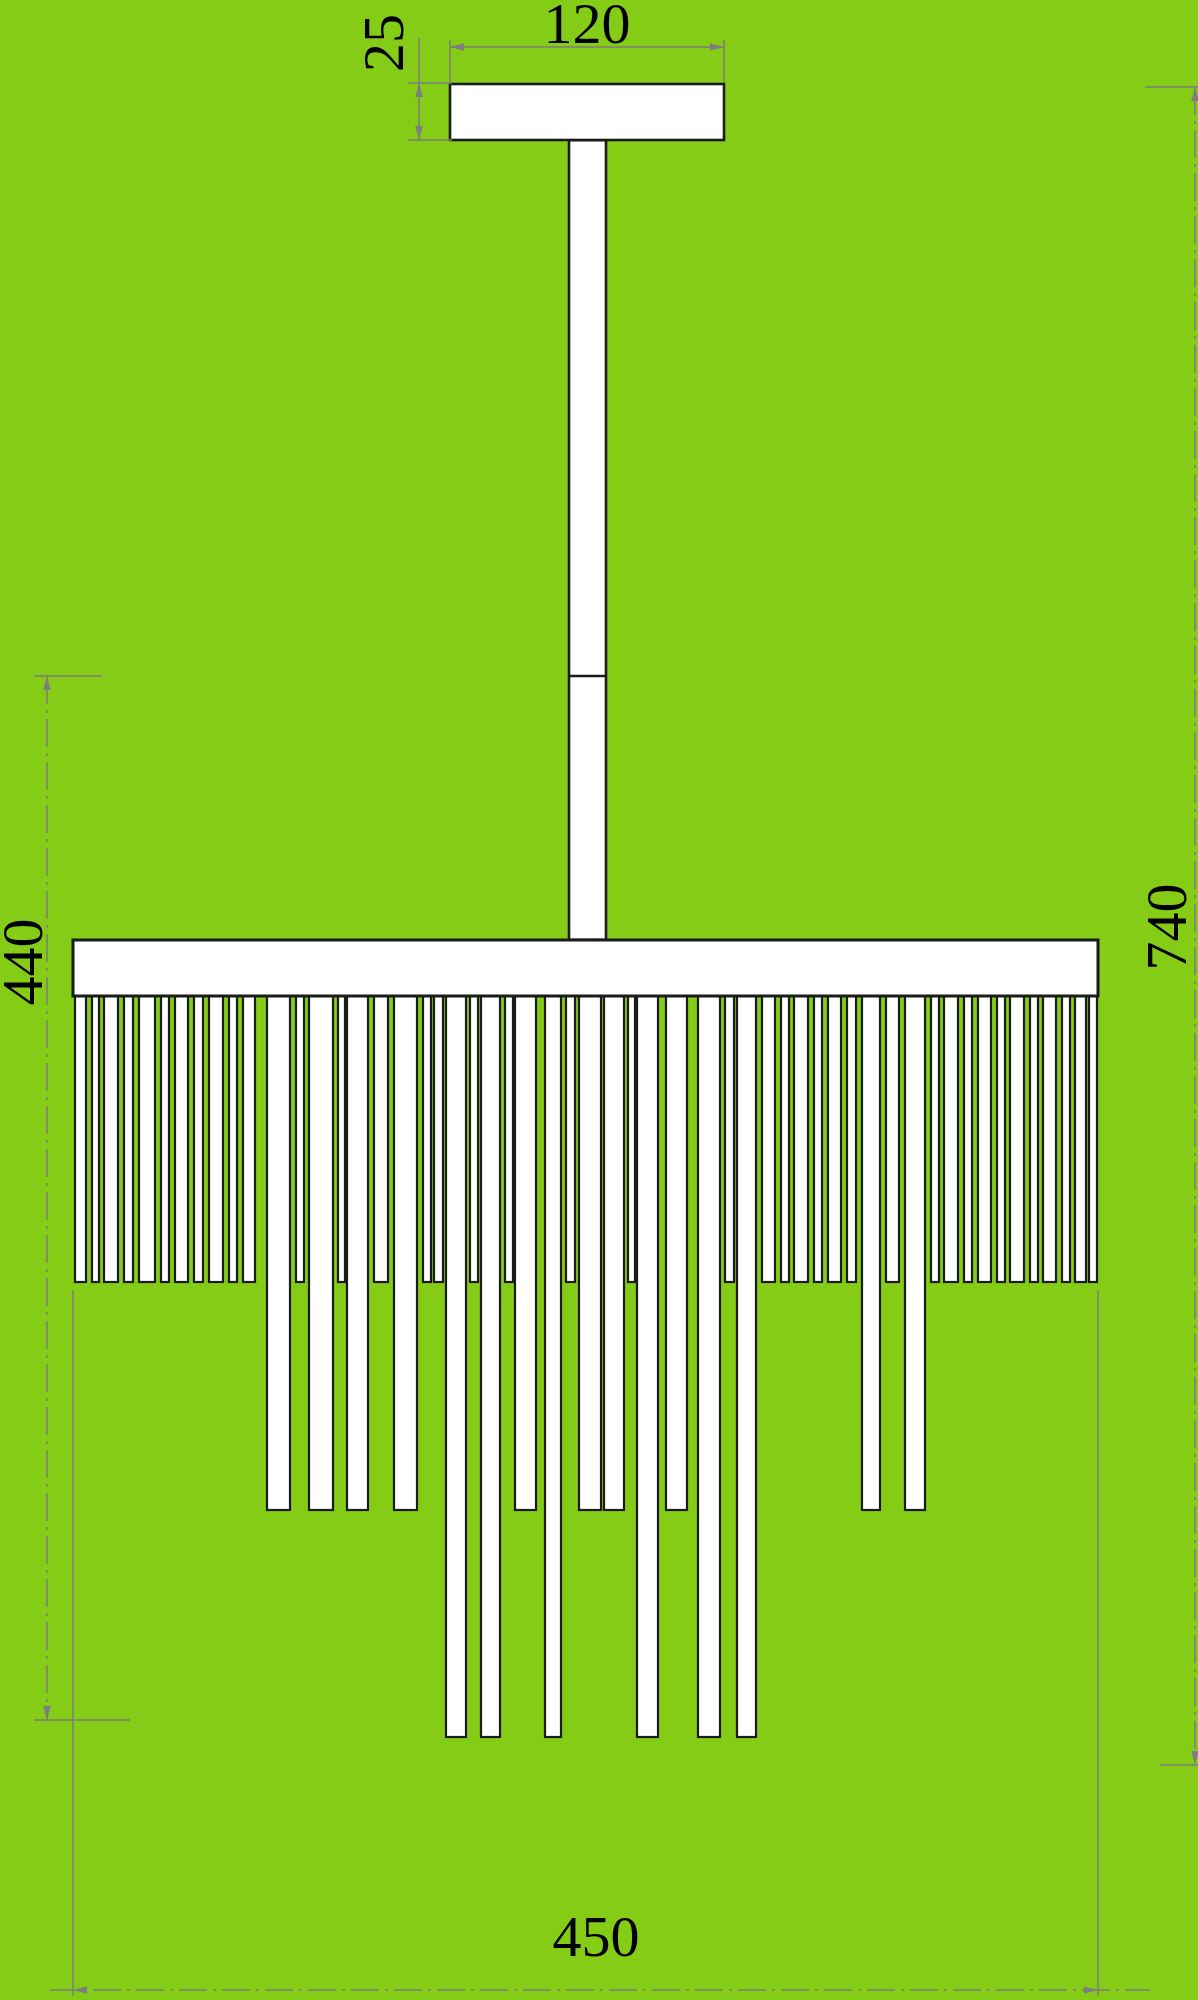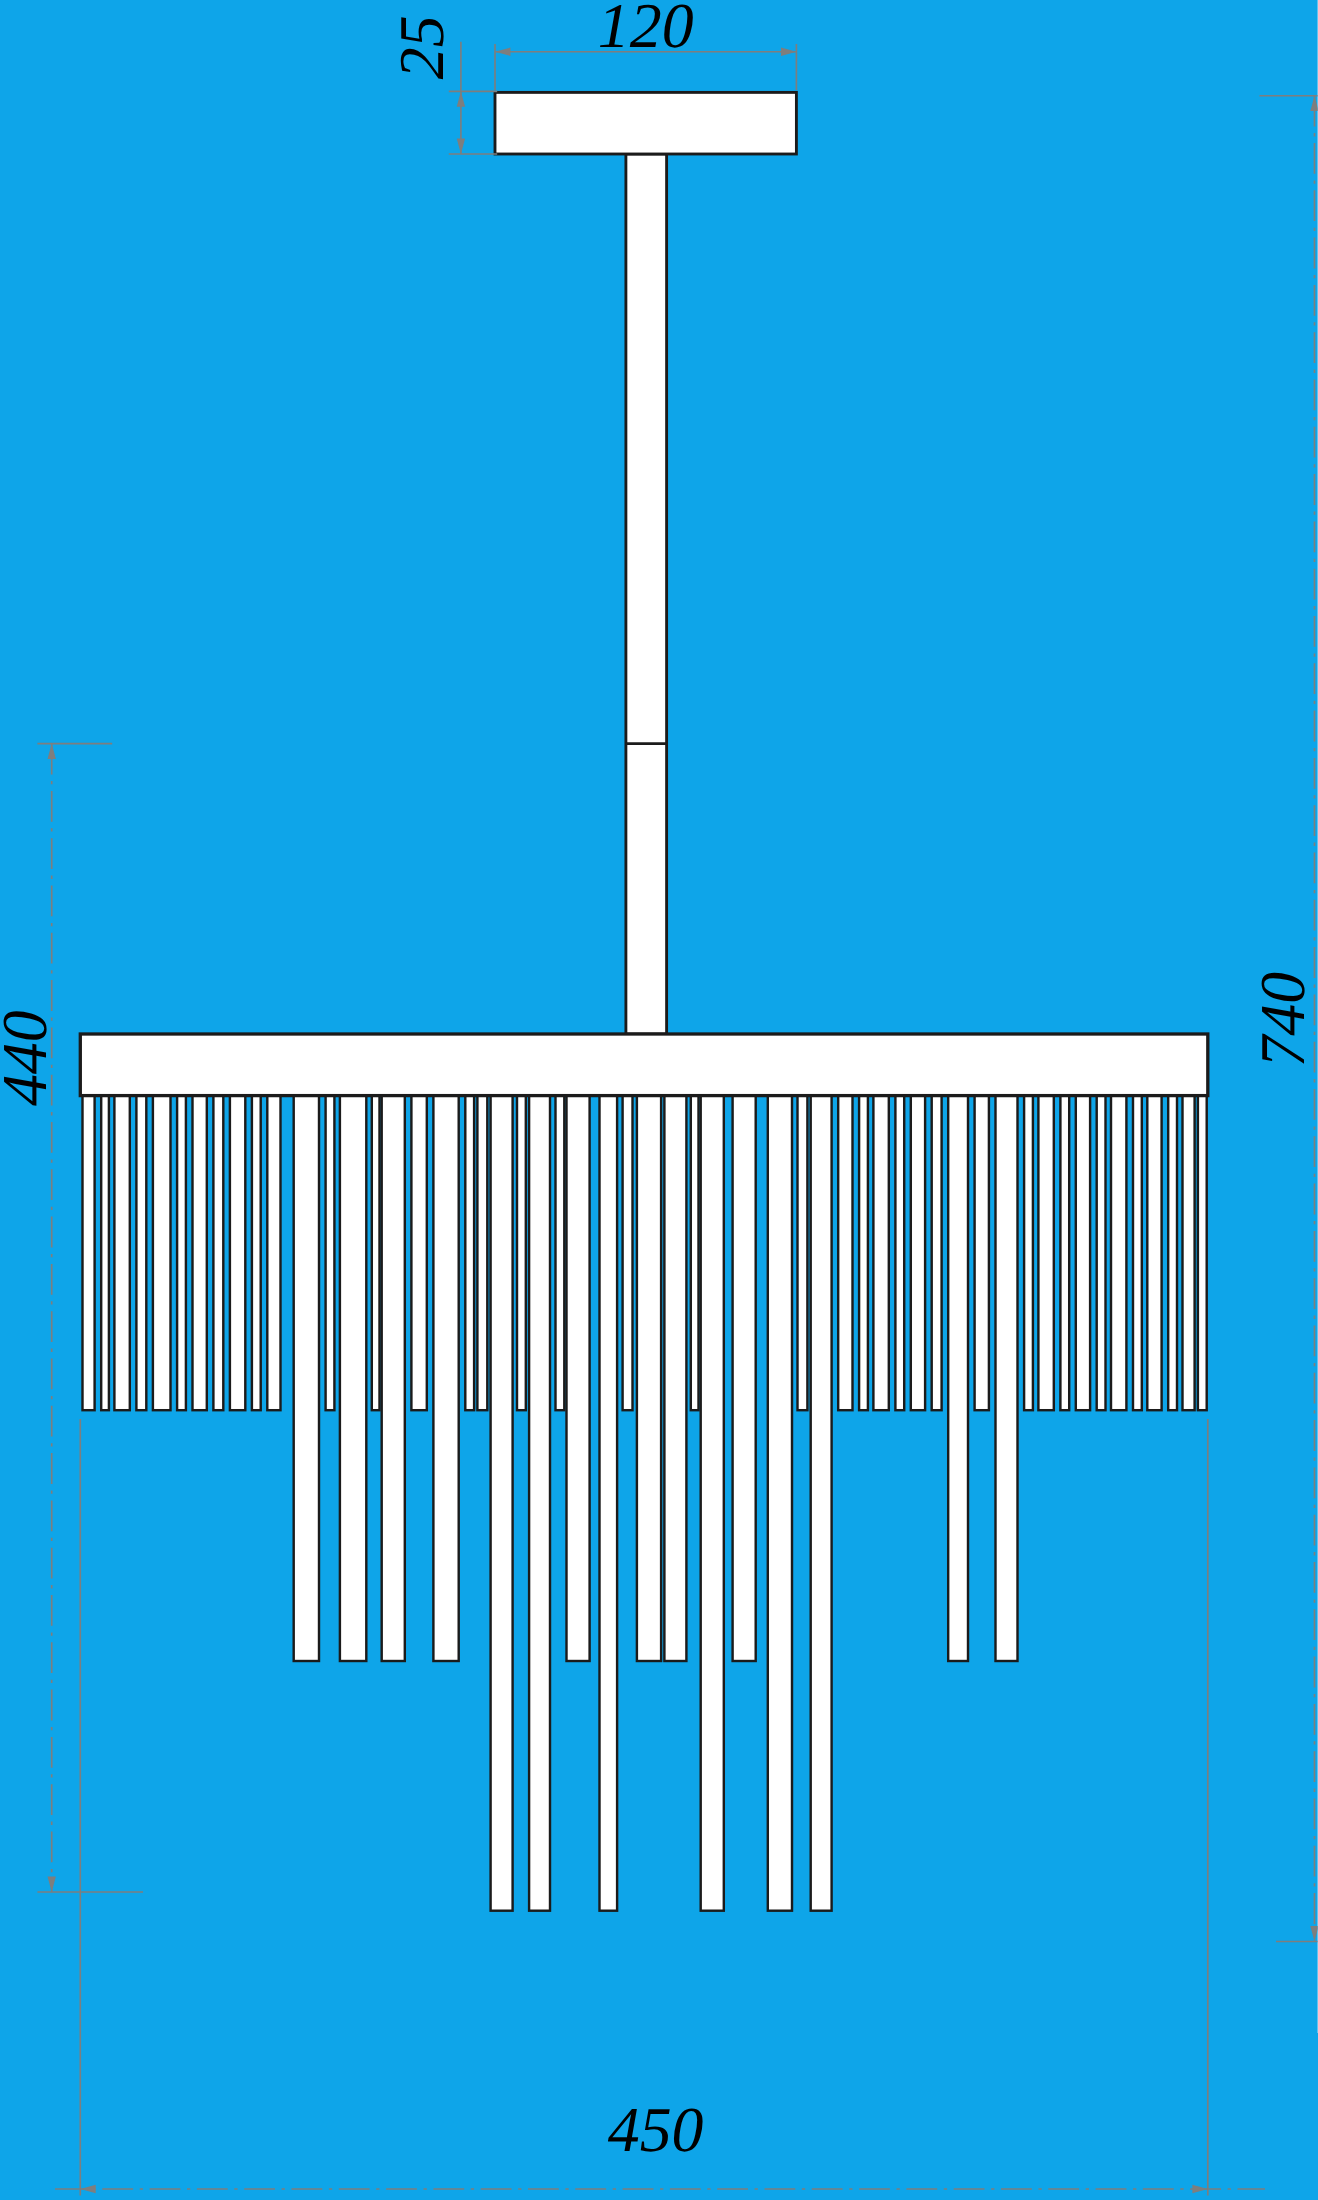--- a/index.html
+++ b/index.html
@@ -3,7 +3,7 @@
 <meta charset="utf-8">
 <style>
   html,body{margin:0;padding:0;background:#ffffff;}
-  .stage{position:relative;width:1198px;height:2000px;background:#0ea5e9;overflow:hidden;font-style:italic;}
+  .stage{position:relative;width:1198px;height:2000px;background:#84cc16;overflow:hidden;}
   svg text{font-family:"Liberation Serif","DejaVu Serif",serif;}
 </style>
 </head>

